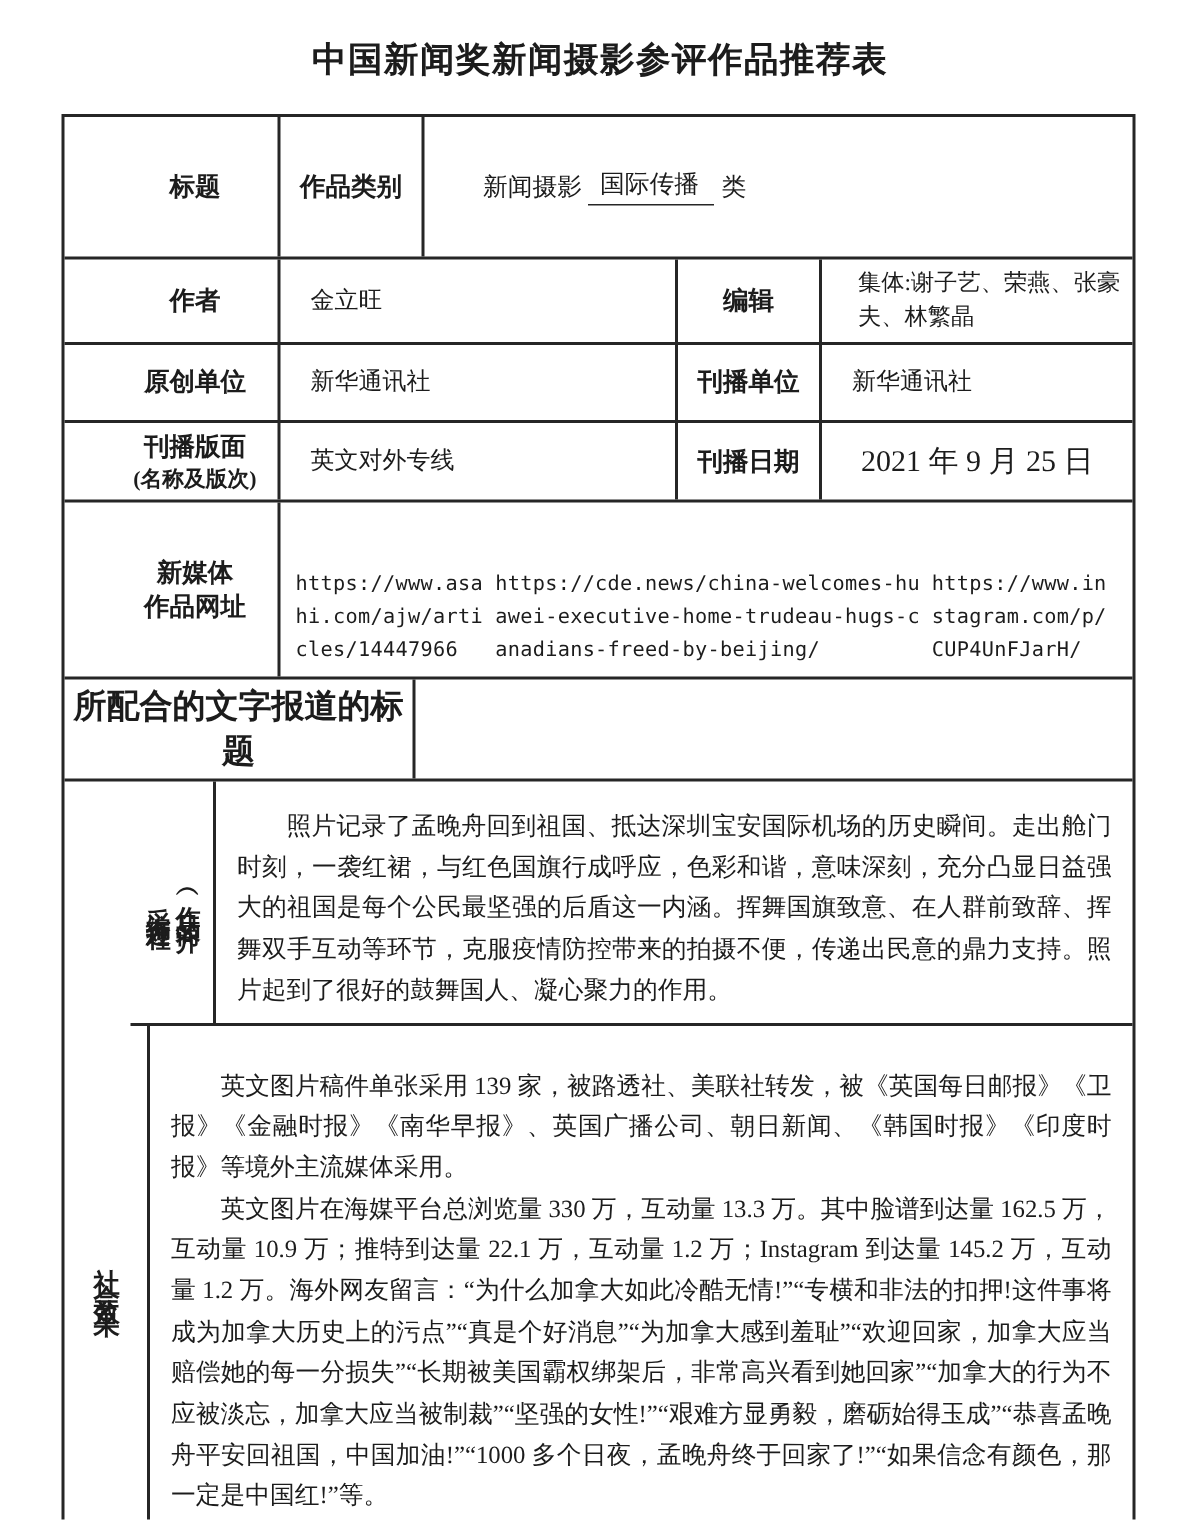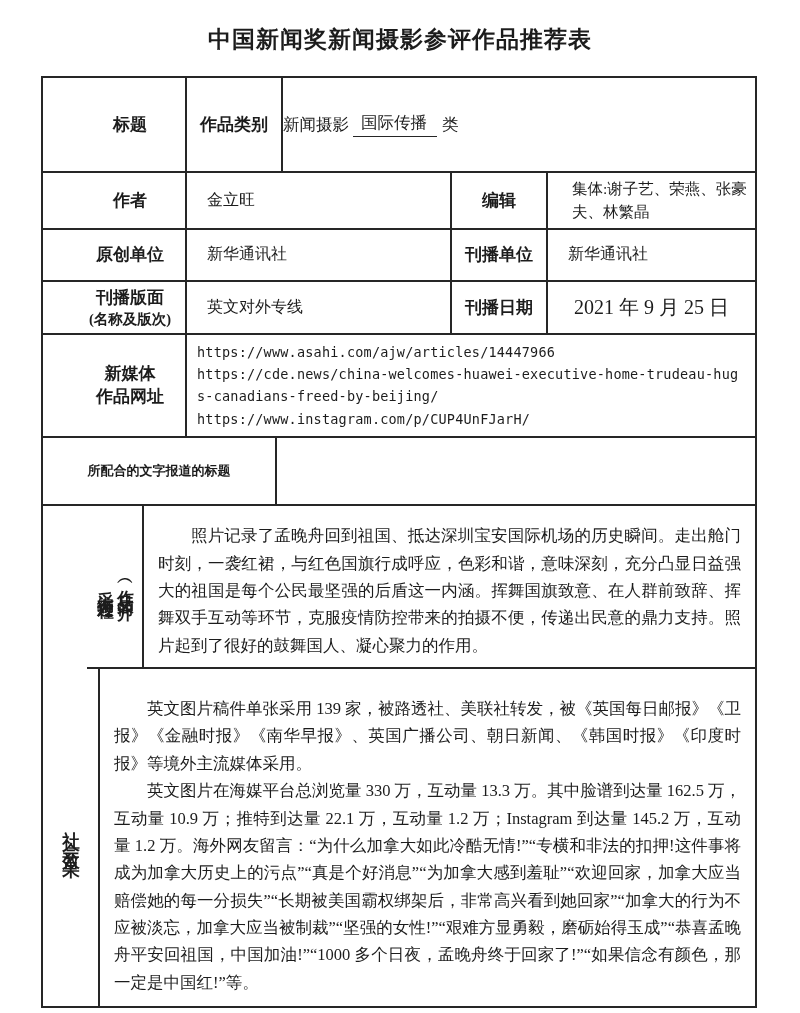--- a/index.html
+++ b/index.html
@@ -35,7 +35,7 @@
   .title-val{flex-direction:column;align-items:flex-start;justify-content:flex-start;padding:9px 8px 5px 12px;}
   .en-title{font-family:"DejaVu Sans Mono","Liberation Mono",monospace;font-size:13.5px;line-height:1.62;letter-spacing:0.2px;}
   .zh-title{font-size:16px;line-height:1.5;margin-top:2px;}
-  .category-val{font-size:16.5px;}
+  .category-val{padding-left:10px;font-size:16.5px;margin-left:29px;}
   .underlined{border-bottom:1.5px solid #262626;padding:0 10px 2px 8px;margin:0 5px 0 4px;}
   .r-author{min-height:53px;}
   .plain-val{padding-left:20px;font-size:16px;}

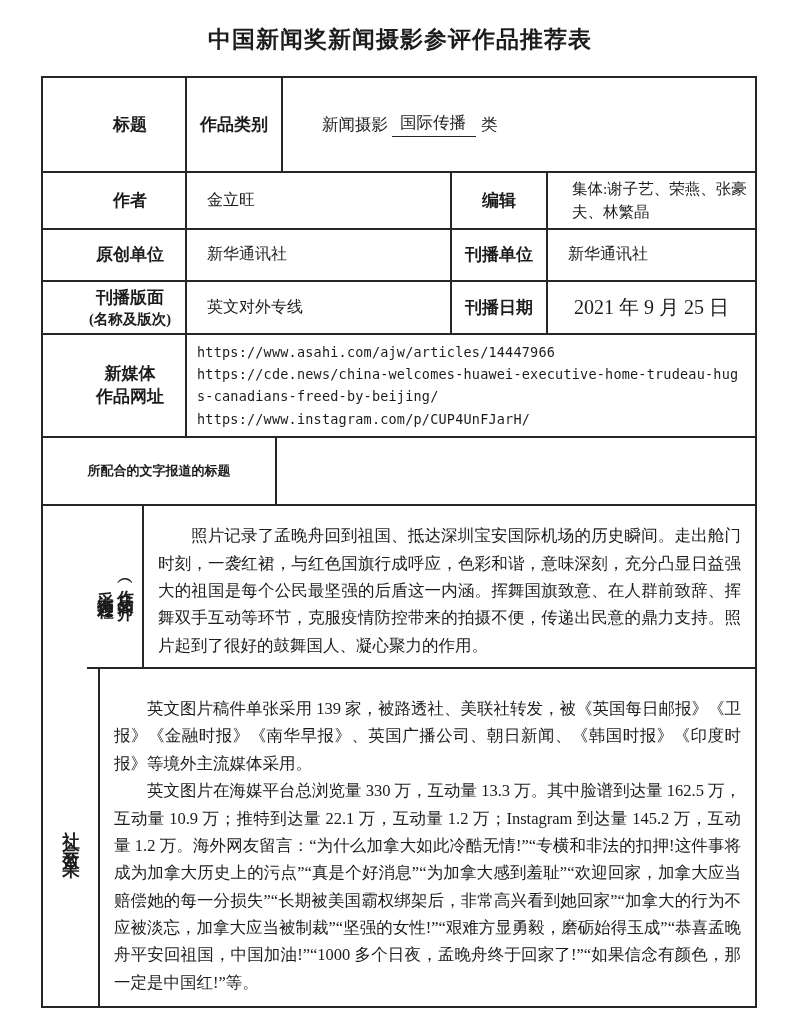--- a/index.html
+++ b/index.html
@@ -44,7 +44,7 @@
   .r-page{min-height:51px;}
   .date-val{justify-content:center;font-size:20px;}
   .r-media{min-height:88px;}
-  .url-val{flex-direction:column;align-items:flex-start;justify-content:flex-end;padding:6px 10px;}
+  .url-val{align-items:flex-start;justify-content:flex-end;padding:6px 10px;margin-top:37px;}
   .url-line{font-family:"DejaVu Sans Mono","Liberation Mono",monospace;font-size:13.5px;line-height:1.66;word-break:break-all;letter-spacing:0.2px;}
   .r-report{min-height:66px;}
   .c-wide{width:234px;font-size:13px;}

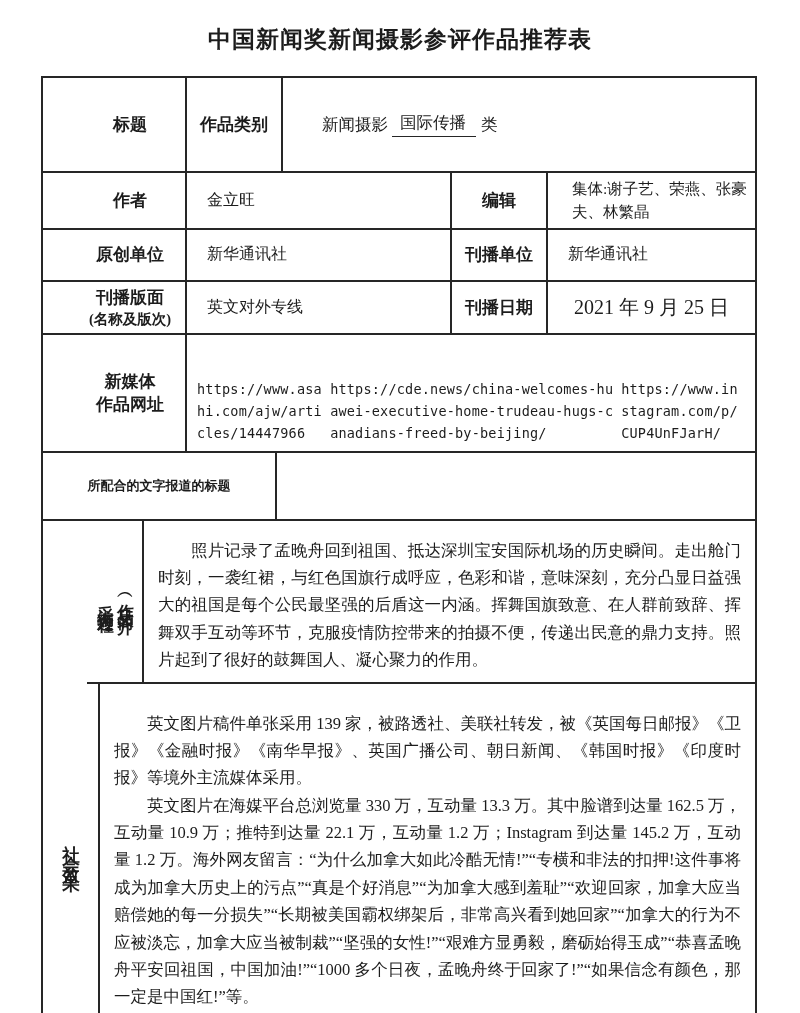--- a/index.html
+++ b/index.html
@@ -47,7 +47,7 @@
   .url-val{align-items:flex-start;justify-content:flex-end;padding:6px 10px;margin-top:37px;}
   .url-line{font-family:"DejaVu Sans Mono","Liberation Mono",monospace;font-size:13.5px;line-height:1.66;word-break:break-all;letter-spacing:0.2px;}
   .r-report{min-height:66px;}
-  .c-wide{width:234px;font-size:13px;}
+  .c-wide{width:234px;font-size:22px;}
   .r-process{min-height:158px;margin-left:44px;}
   .c-narrow{width:57px;padding:0;}
   .vwrap{display:flex;align-items:center;justify-content:center;gap:1px;}

